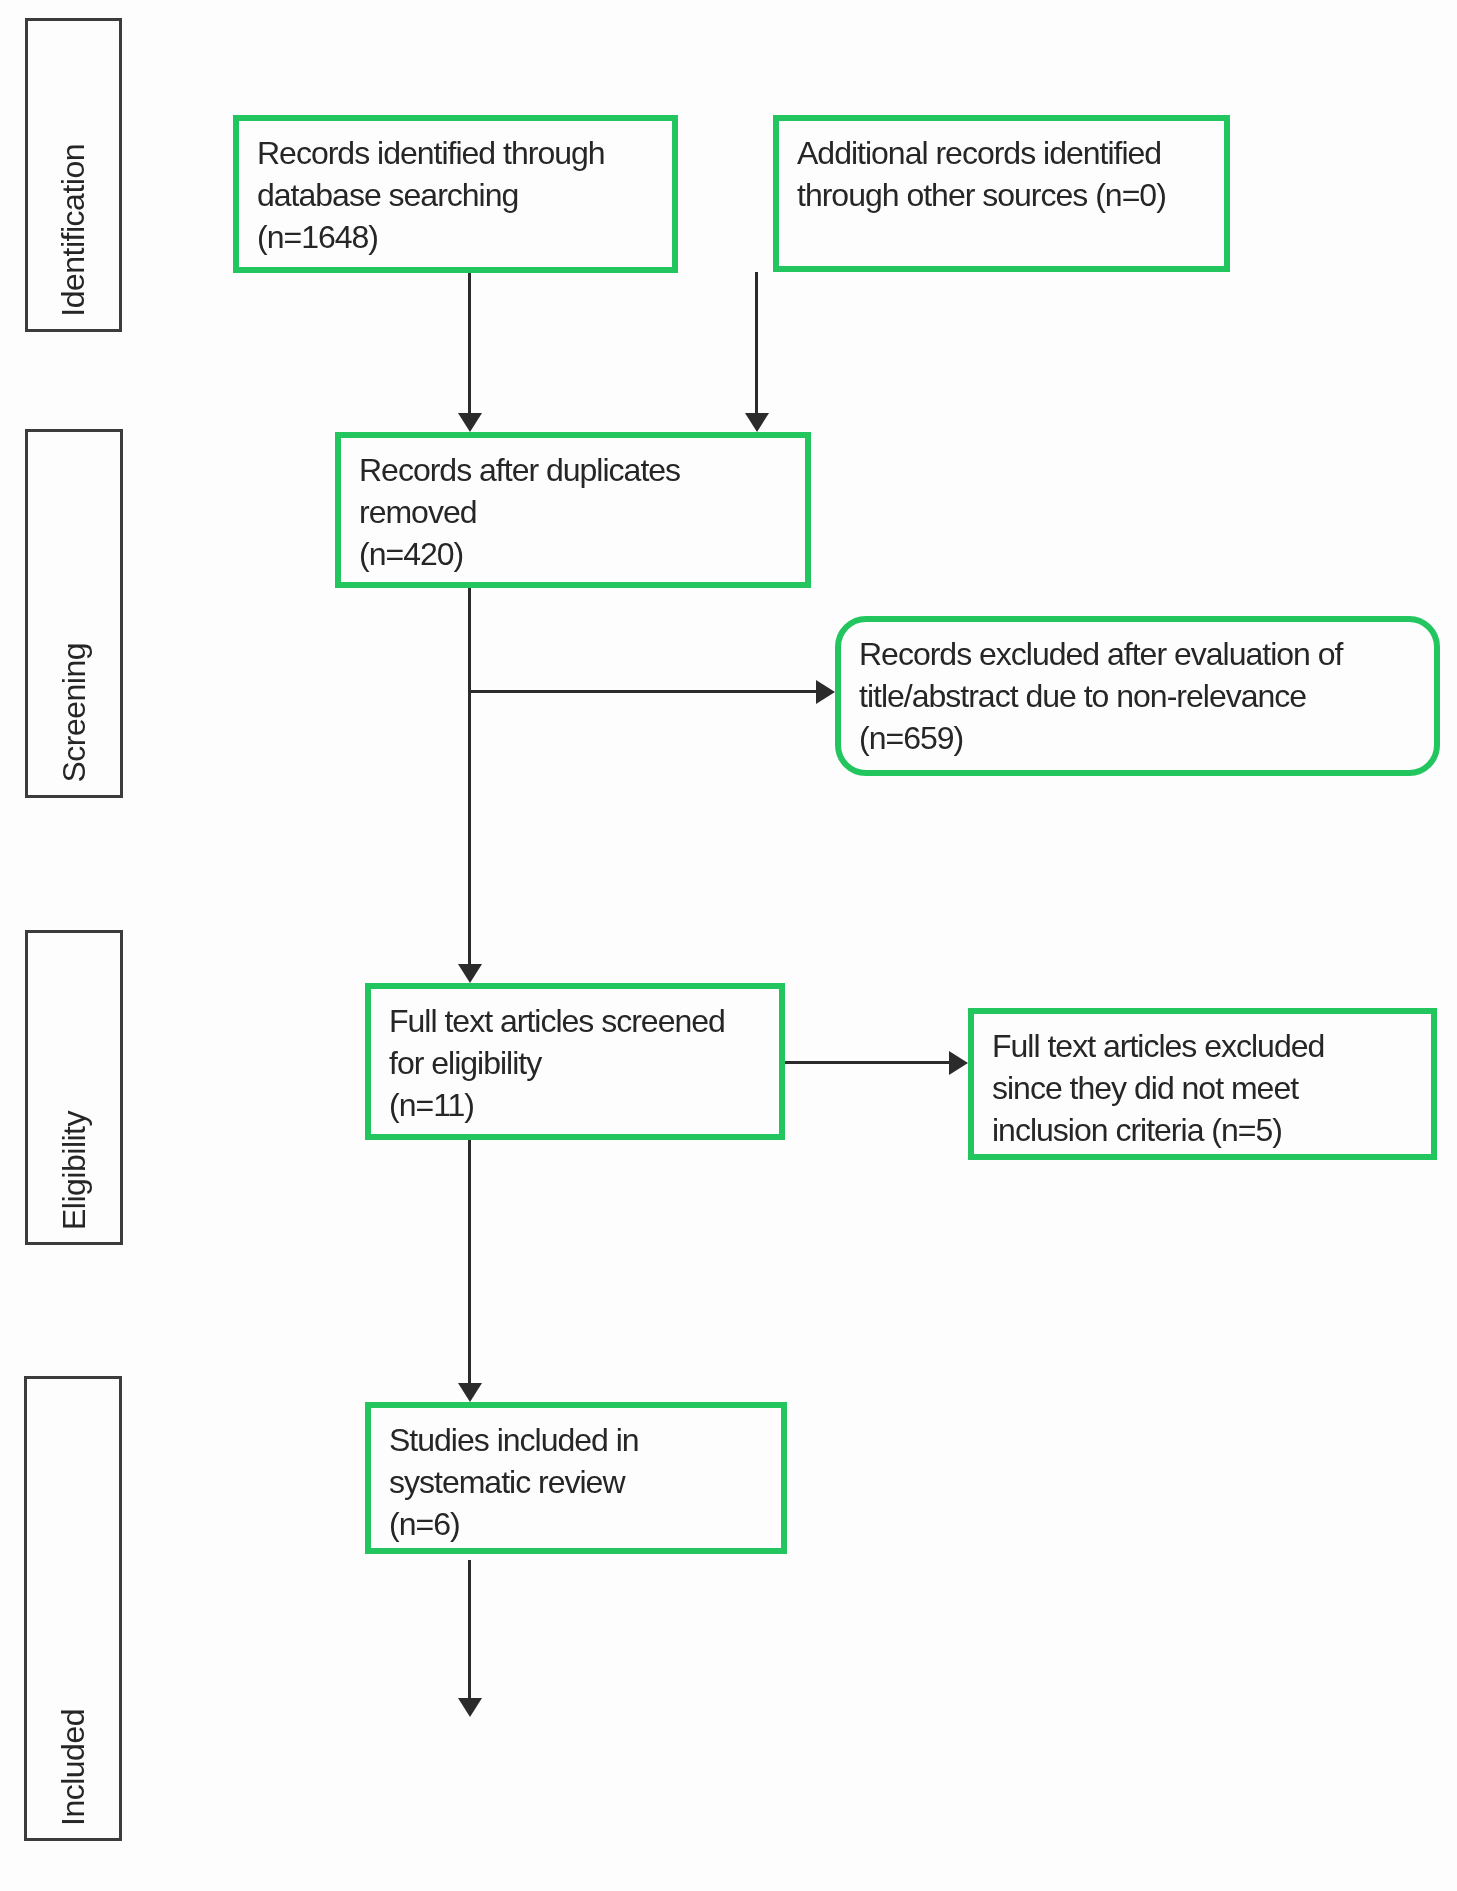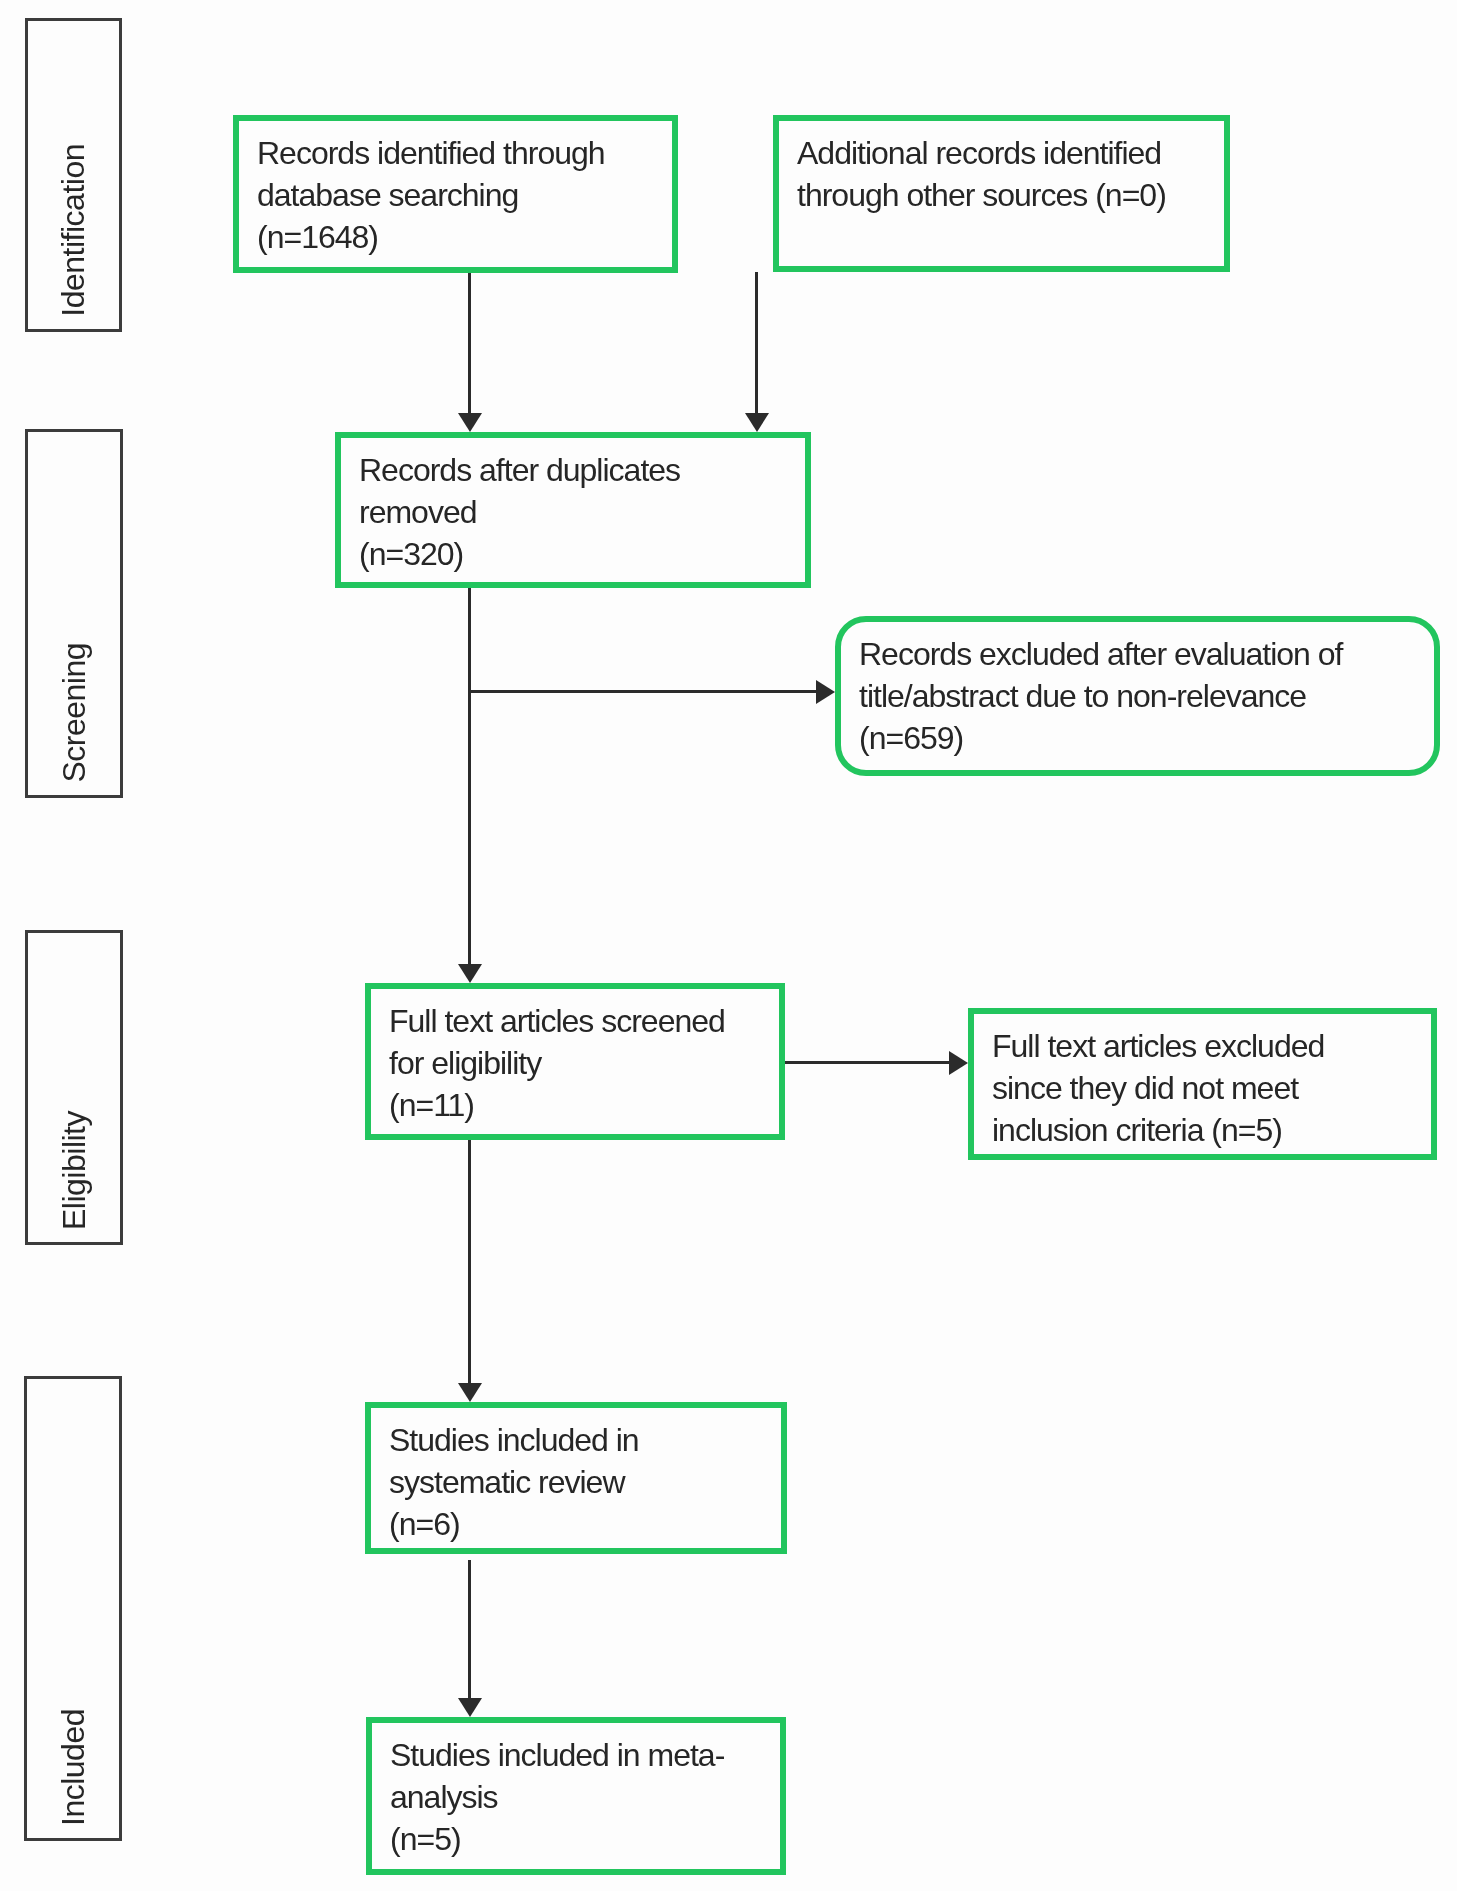--- a/index.html
+++ b/index.html
@@ -97,7 +97,7 @@
 
   <div class="node" style="left:335px; top:432px; width:476px; height:156px;">Records after duplicates
 removed
-(n=320)</div>
+(n=420)</div>
 
   <div class="node" style="left:835px; top:616px; width:605px; height:160px;border-radius:31px;">Records excluded after evaluation of
 title/abstract due to non-relevance

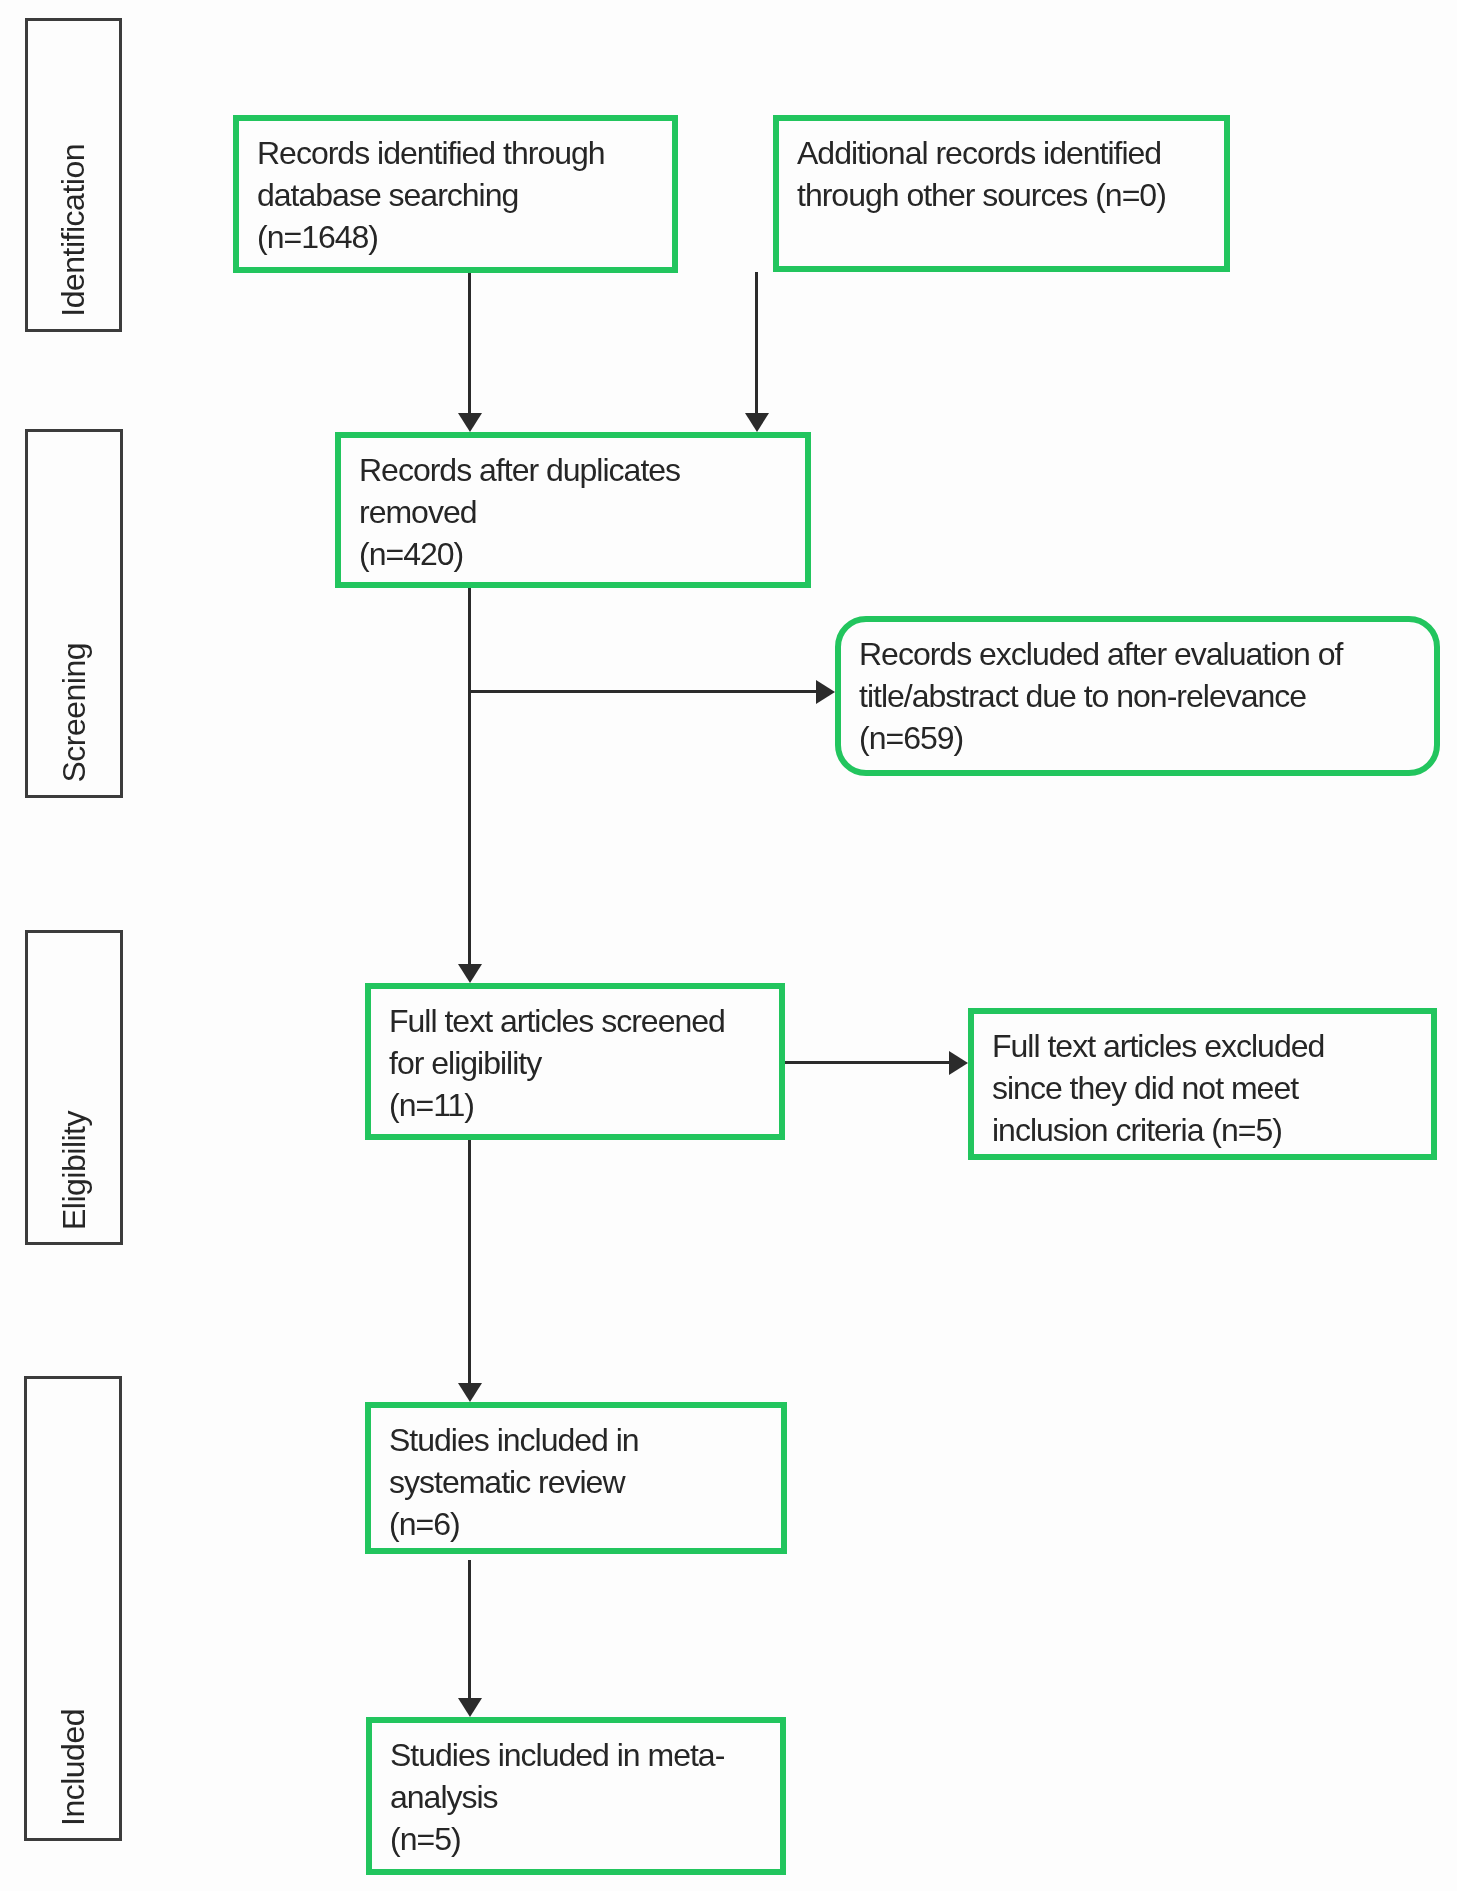--- a/index.html
+++ b/index.html
@@ -115,9 +115,6 @@
 systematic review
 (n=6)</div>
 
-  <div class="node" style="left:366px; top:1717px; width:420px; height:158px;">Studies included in meta-
-analysis
-(n=5)</div>
 
   <div class="vline" style="left:468px; top:273px; height:143px;"></div>
   <div class="head-down" style="left:458px; top:413px;"></div>

